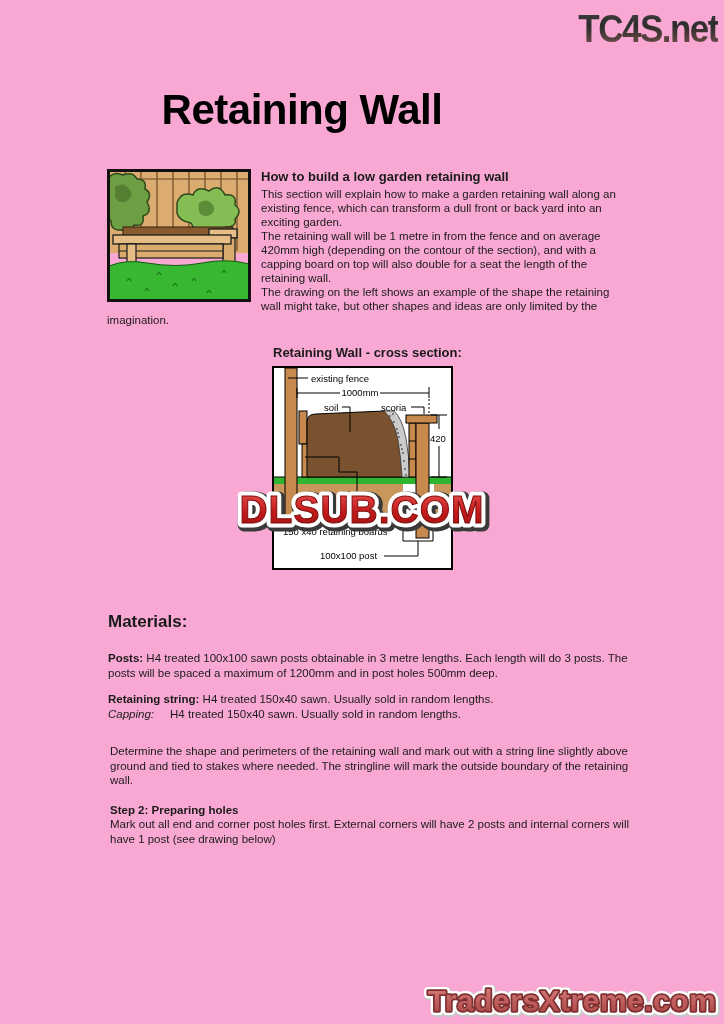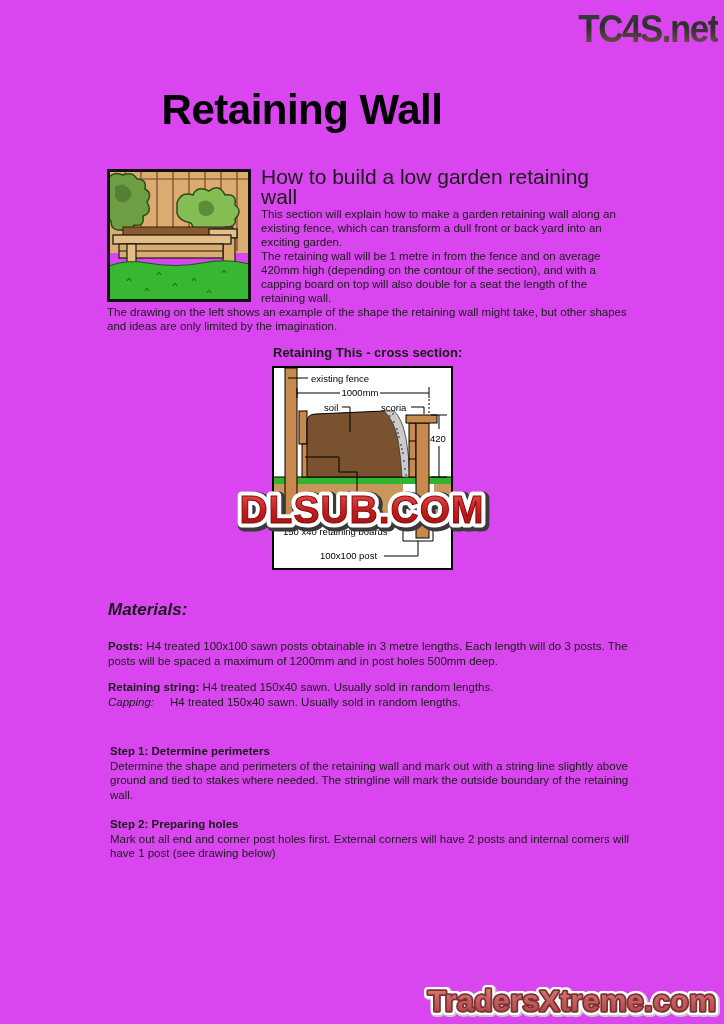--- a/index.html
+++ b/index.html
@@ -3,7 +3,7 @@
 <meta charset="utf-8">
 <style>
   html,body{margin:0;padding:0;background:#ffffff;}
-  #page{position:relative;width:724px;height:1024px;background:#d946ef;overflow:hidden;
+  #page{position:relative;width:724px;height:1024px;background:#f9a8d4;overflow:hidden;
         font-family:"Liberation Sans", sans-serif;color:#1a1a1a;}
   
   #tc4s{position:absolute;left:558px;top:4px;width:160px;text-align:right;

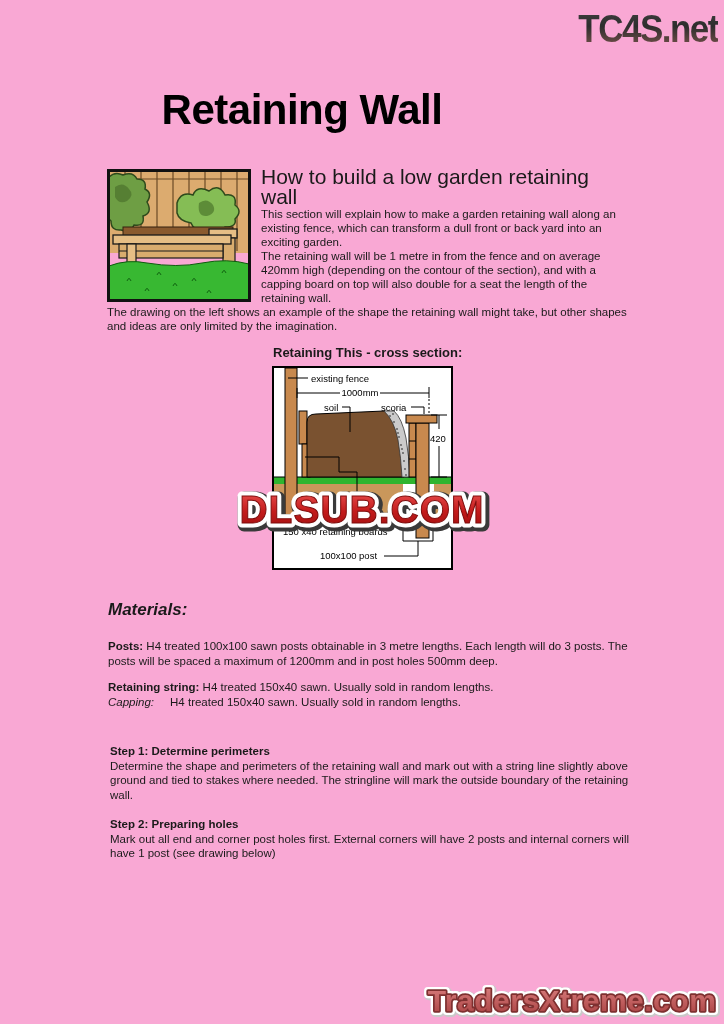--- a/index.html
+++ b/index.html
@@ -17,7 +17,7 @@
   
   #intro{position:absolute;left:107px;top:167px;width:520px;font-size:11.5px;line-height:14px;}
   #garden-art{float:left;width:144px;height:133px;margin:2px 10px 0 0;}
-  #intro h2{margin:0;font-size:21px;font-weight:normal;line-height:20px;}
+  #intro h2{margin:0;font-size:13px;font-weight:bold;line-height:20px;}
   #intro p{margin:0;}
   
   #diagram-title{position:absolute;left:273px;top:345px;font-size:13px;font-weight:bold;}

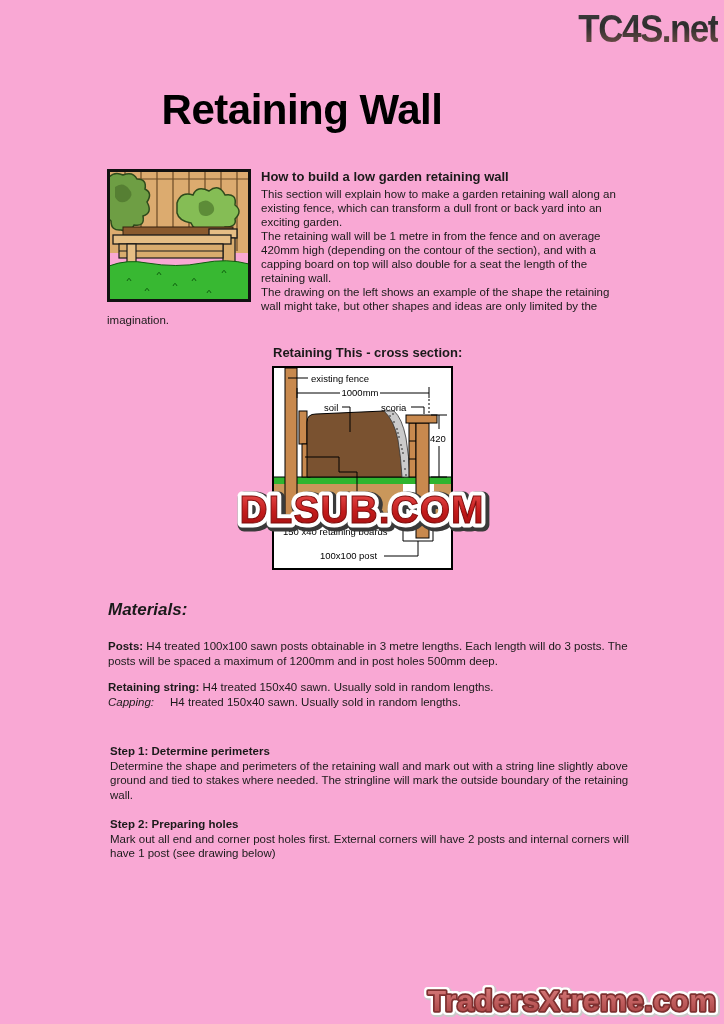--- a/index.html
+++ b/index.html
@@ -101,7 +101,7 @@
     <p>The drawing on the left shows an example of the shape the retaining wall might take, but other shapes and ideas are only limited by the imagination.</p>
   </div>
 
-  <div id="diagram-title">Retaining This - cross section:</div>
+  <div id="diagram-title">Retaining Wall - cross section:</div>
 
   <svg id="diagram" width="181" height="204" viewBox="0 0 181 204">
     <rect x="1" y="1" width="179" height="202" fill="#ffffff" stroke="#000" stroke-width="2"></rect>

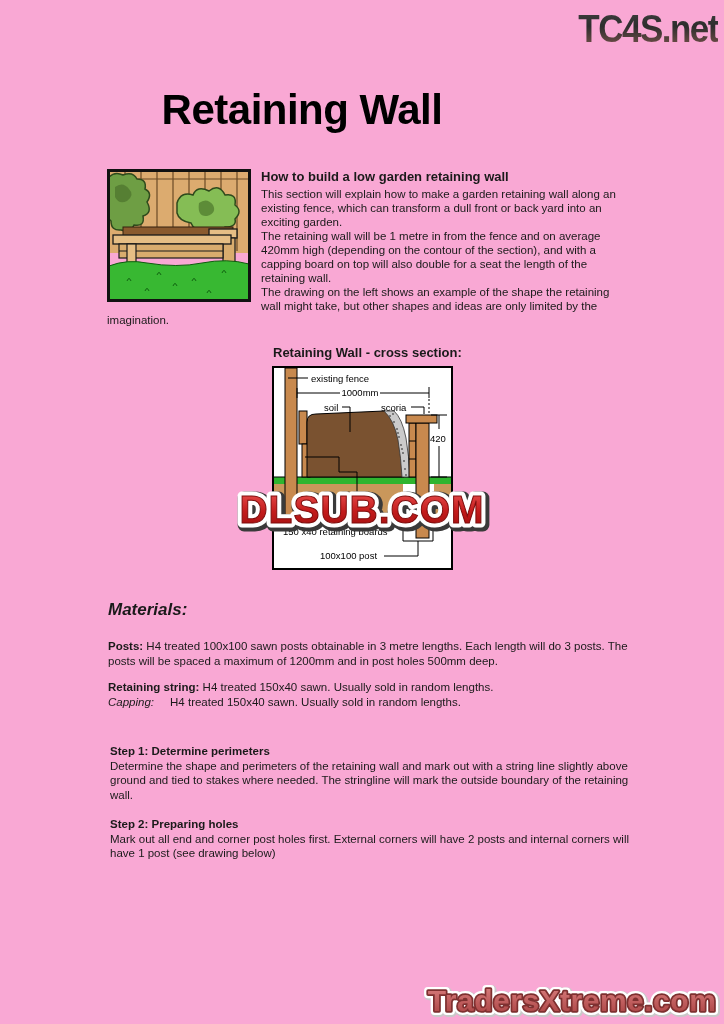--- a/index.html
+++ b/index.html
@@ -29,7 +29,7 @@
   
   .section{position:absolute;width:522px;font-size:11.5px;line-height:14.5px;}
   #materials{left:108px;top:600px;}
-  #materials h3{margin:0 0 19px 0;font-size:17px;line-height:20px;font-style:italic;}
+  #materials h3{margin:12px 0 19px 0;font-size:17px;line-height:20px;}
   #materials p{margin:0;}
   #materials p.gap-after{margin-bottom:12px;}
   .cap-label{font-style:italic;margin-right:16px;}

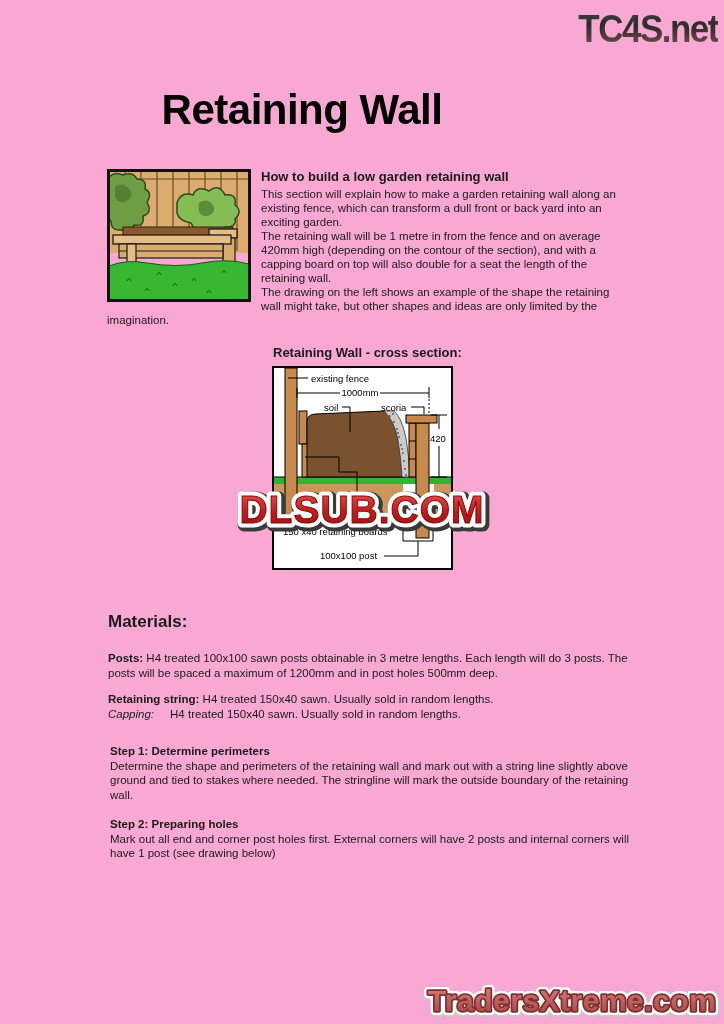--- a/index.html
+++ b/index.html
@@ -200,7 +200,6 @@
   </div>
 
   <div id="instructions" class="section">
-    <p class="step-title">Step 1: Determine perimeters</p>
     <p class="step-body">Determine the shape and perimeters of the retaining wall and mark out with a string line slightly above ground and tied to stakes where needed. The stringline will mark the outside boundary of the retaining wall.</p>
     <p class="step-title">Step 2: Preparing holes</p>
     <p class="step-body">Mark out all end and corner post holes first. External corners will have 2 posts and internal corners will have 1 post (see drawing below)</p>

